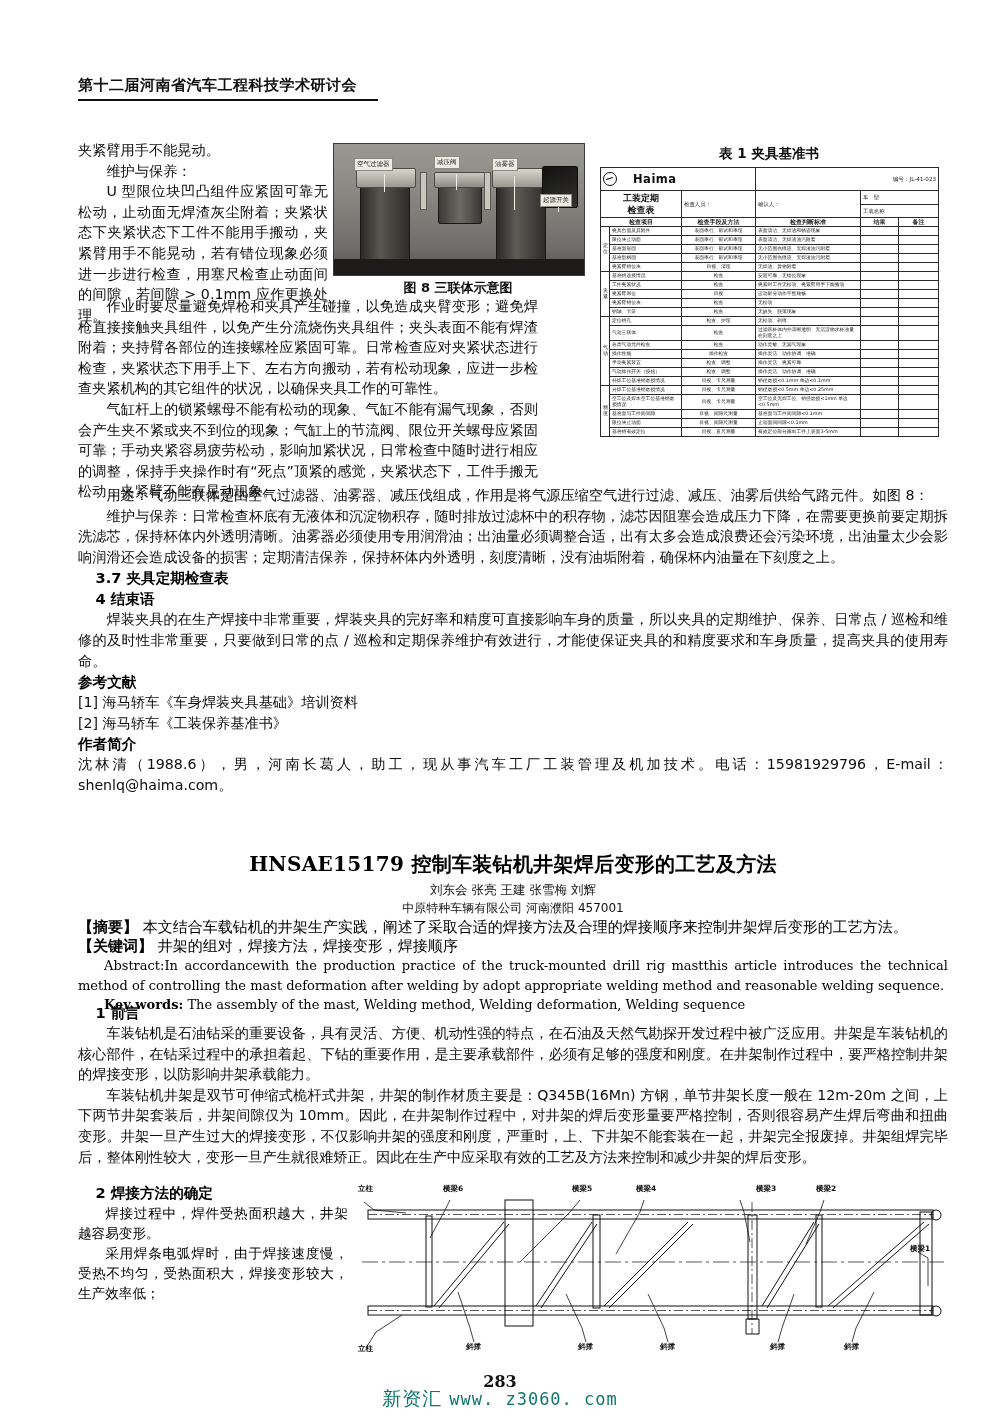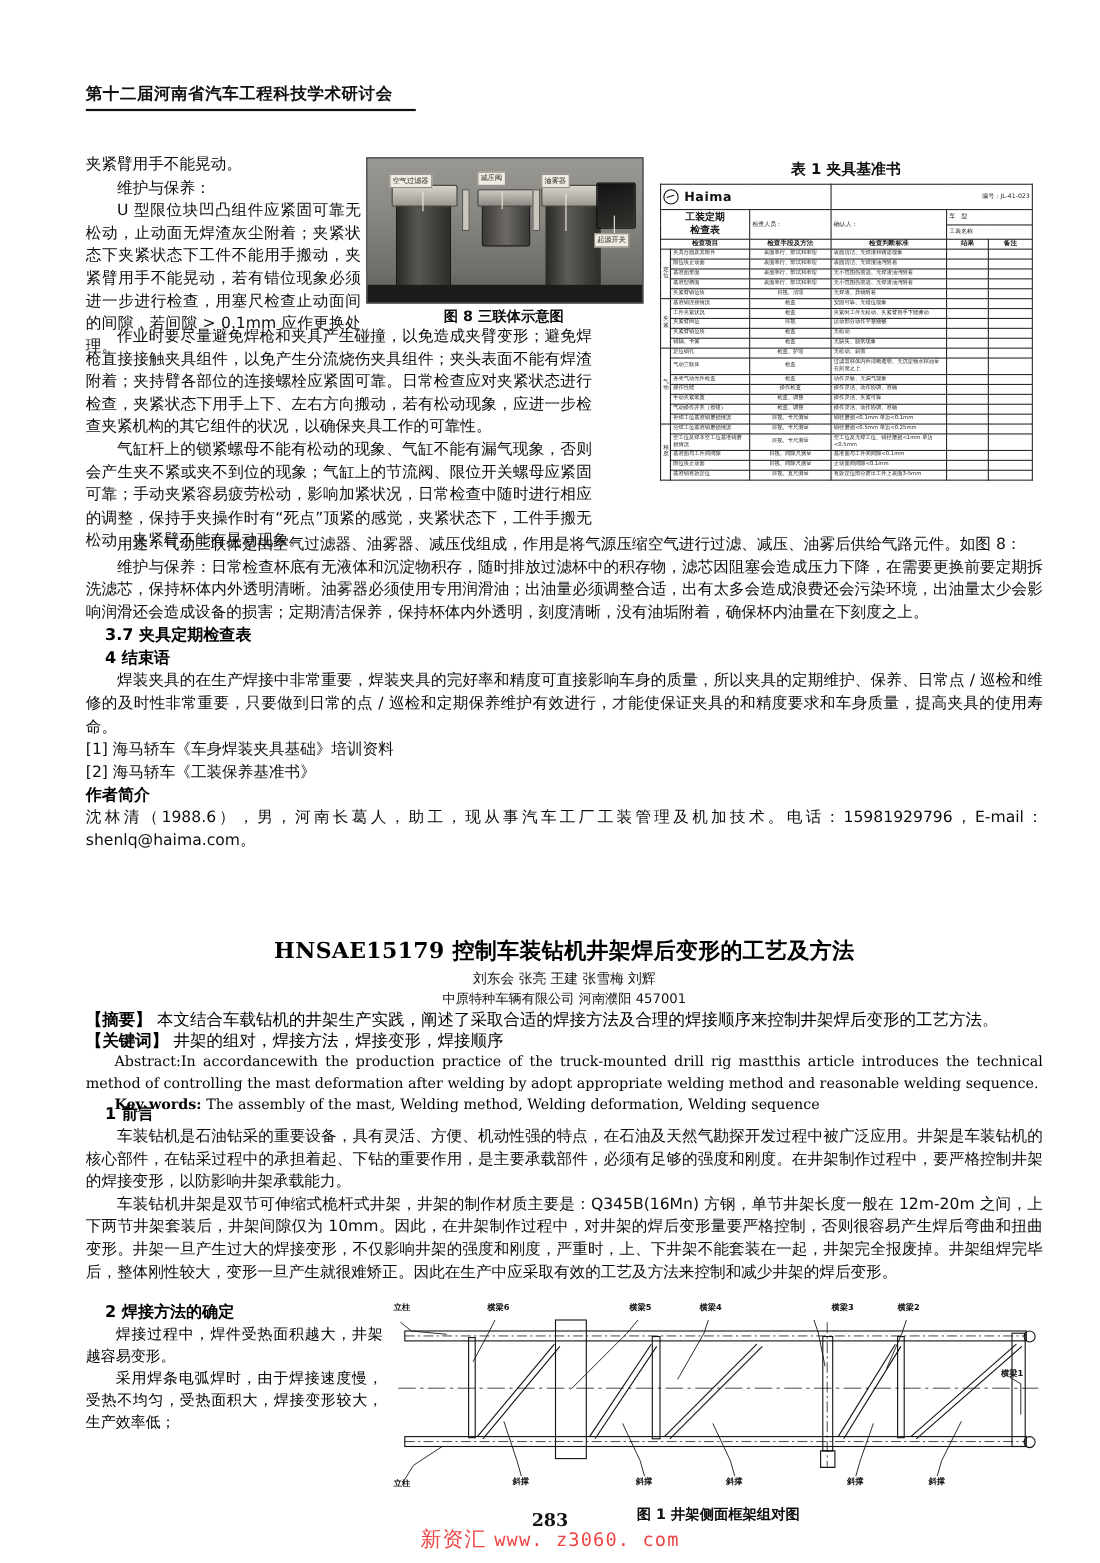--- a/index.html
+++ b/index.html
@@ -80,7 +80,7 @@
     font-size:4.6px;line-height:6px;color:#1b1b1b;table-layout:fixed;}
   table.jig td,table.jig th{border:1px solid #2b2b2b;padding:1px 2px;vertical-align:middle;}
   .brandrow td{border:1px solid #2b2b2b;height:20px;padding:0 4px;}
-  .brand{display:flex;align-items:center;gap:5px;}
+  .brand{display:flex;align-items:center;gap:16px;}
   .brand .mark{width:12px;height:12px;border:1.2px solid #111;border-radius:50%;position:relative;flex:0 0 auto;}
   .brand .mark:before{content:"";position:absolute;left:1.5px;top:5px;width:7px;height:1.4px;background:#111;transform:rotate(-18deg);}
   .brand .wm{font-size:11.5px;font-weight:bold;letter-spacing:.5px;color:#111;font-family:"DejaVu Sans","Liberation Sans",sans-serif;}

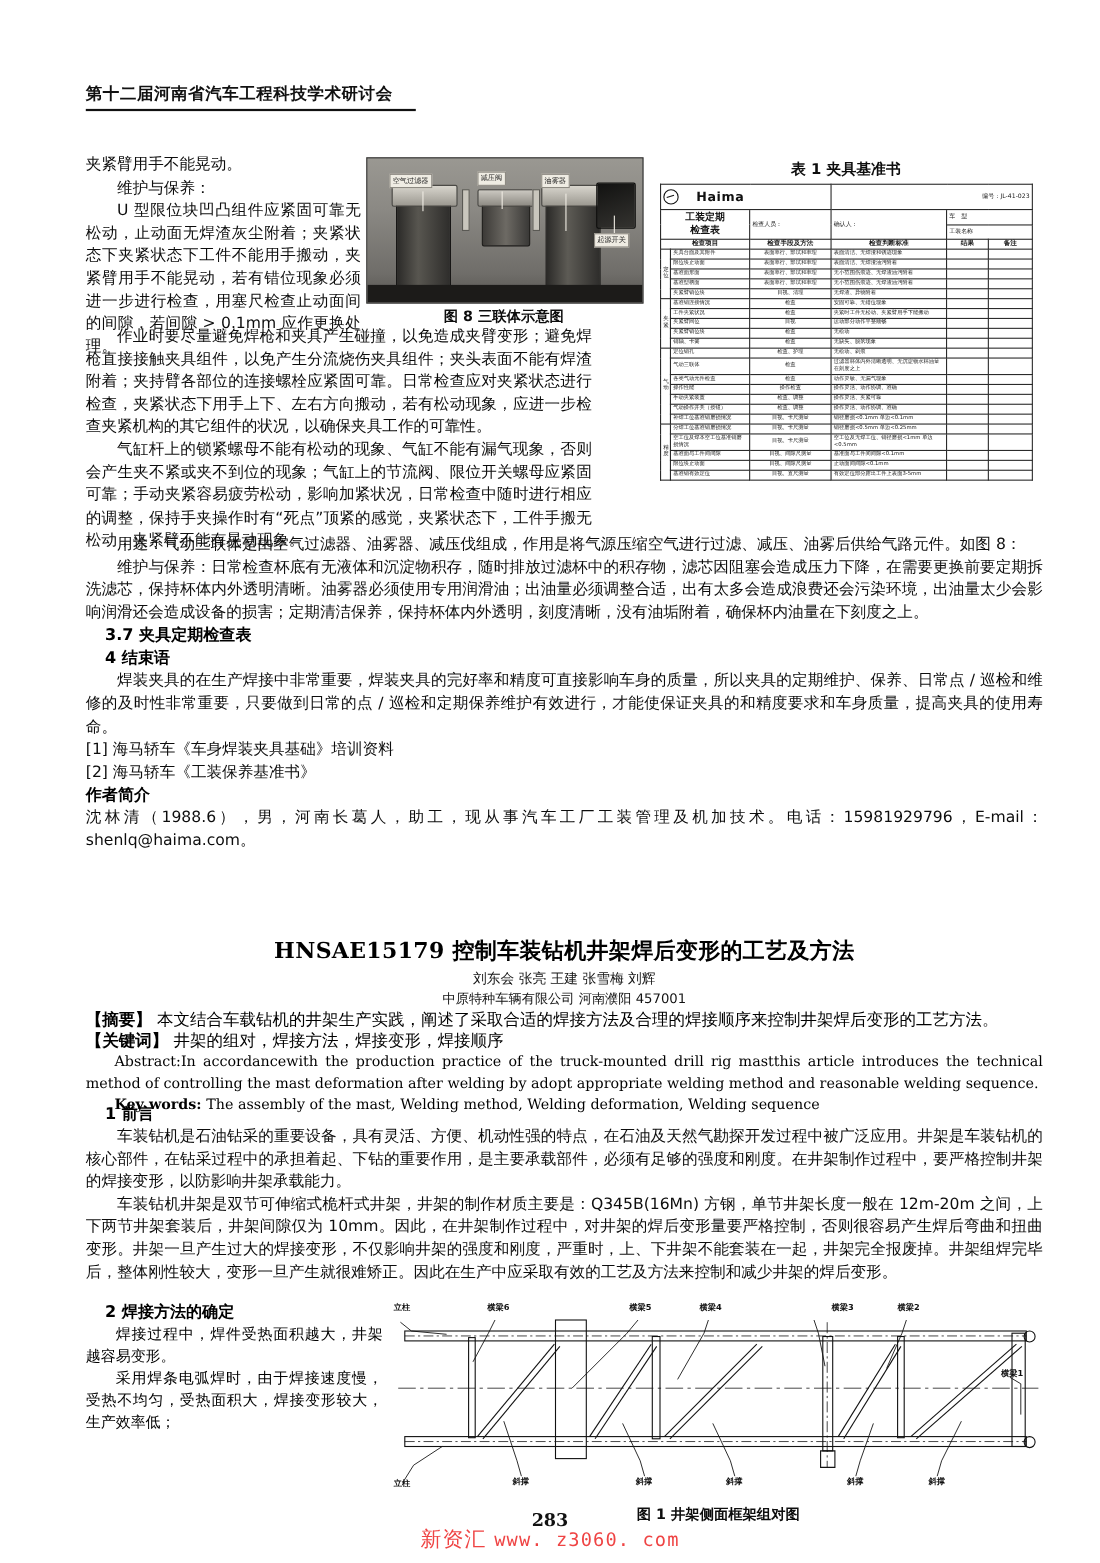--- a/index.html
+++ b/index.html
@@ -163,7 +163,7 @@
       <div class="tag" style="left:20px;top:14px;">空气过滤器</div>
       <div class="tag" style="left:100px;top:12px;">减压阀</div>
       <div class="tag" style="left:158px;top:14px;">油雾器</div>
-      <div class="tag" style="left:206px;top:68px;">起源开关</div>
+      <div class="tag" style="left:206px;top:50px;">起源开关</div>
       <div class="darkband"></div>
     </div>
     <div class="figcap">图 8 三联体示意图</div>

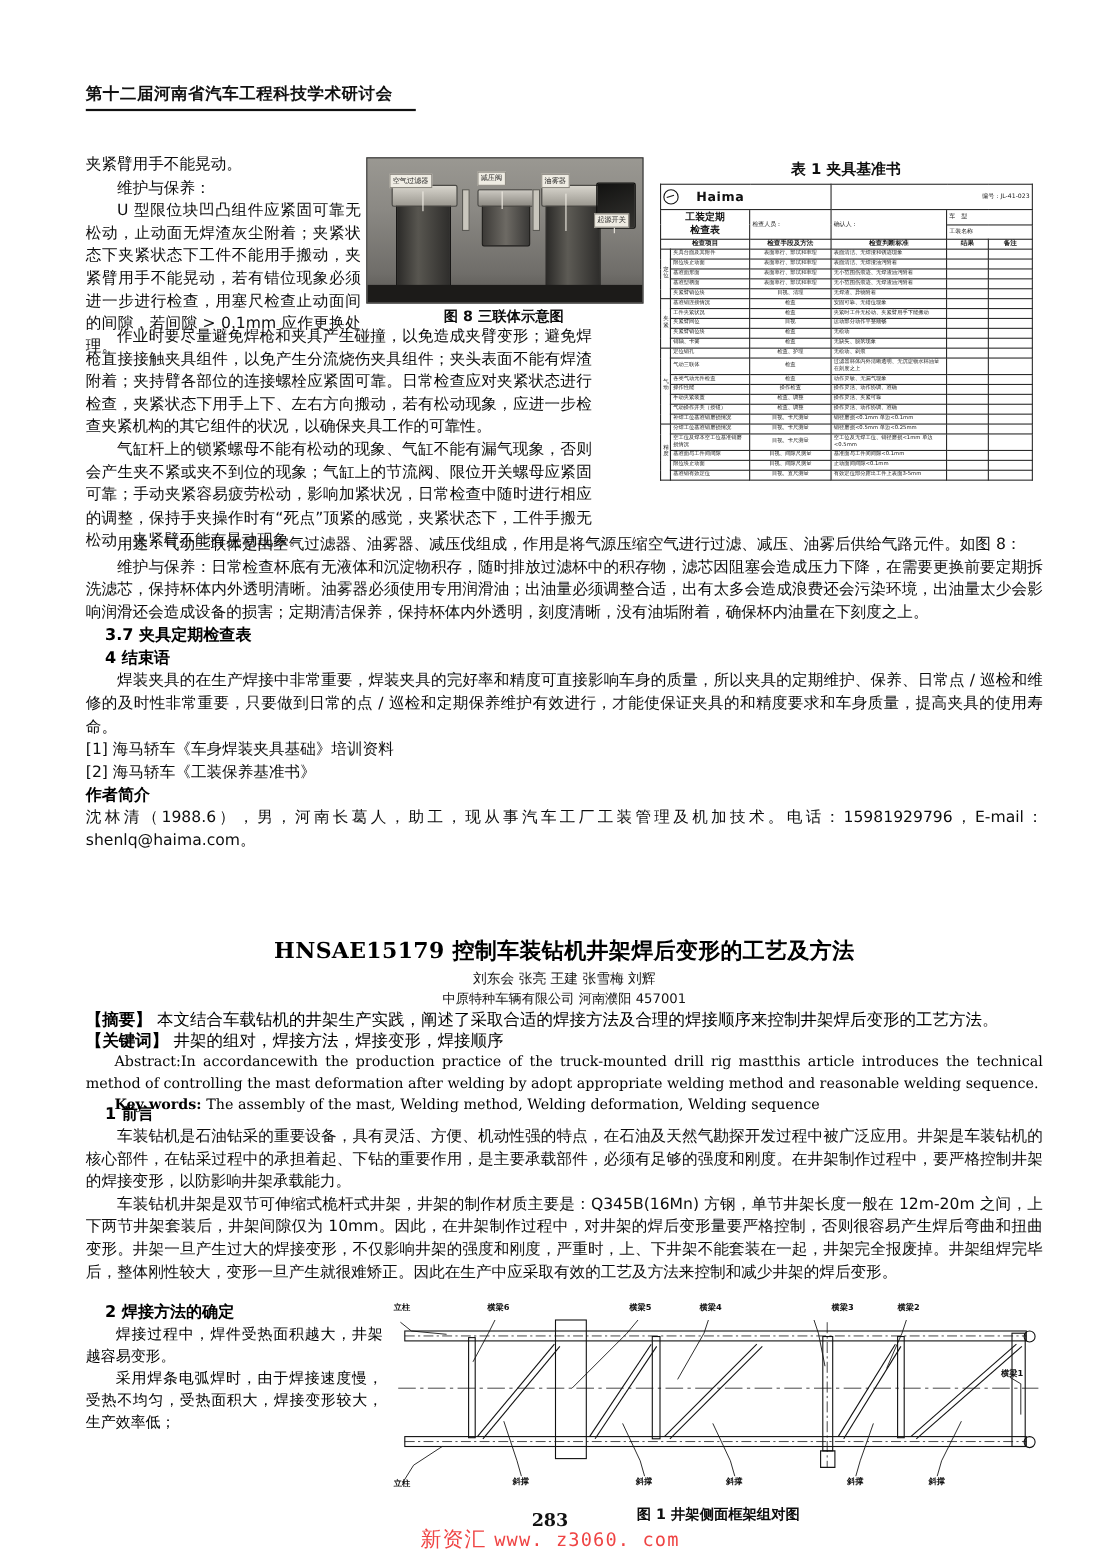--- a/index.html
+++ b/index.html
@@ -383,6 +383,7 @@
     <p class="hd hd-ind">3.7 夹具定期检查表</p>
     <p class="hd hd-ind">4 结束语</p>
     <p class="p ind">焊装夹具的在生产焊接中非常重要，焊装夹具的完好率和精度可直接影响车身的质量，所以夹具的定期维护、保养、日常点 / 巡检和维修的及时性非常重要，只要做到日常的点 / 巡检和定期保养维护有效进行，才能使保证夹具的和精度要求和车身质量，提高夹具的使用寿命。</p>
+    <p class="hd">参考文献</p>
     <p class="p">[1] 海马轿车《车身焊装夹具基础》培训资料</p>
     <p class="p">[2] 海马轿车《工装保养基准书》</p>
     <p class="hd">作者简介</p>

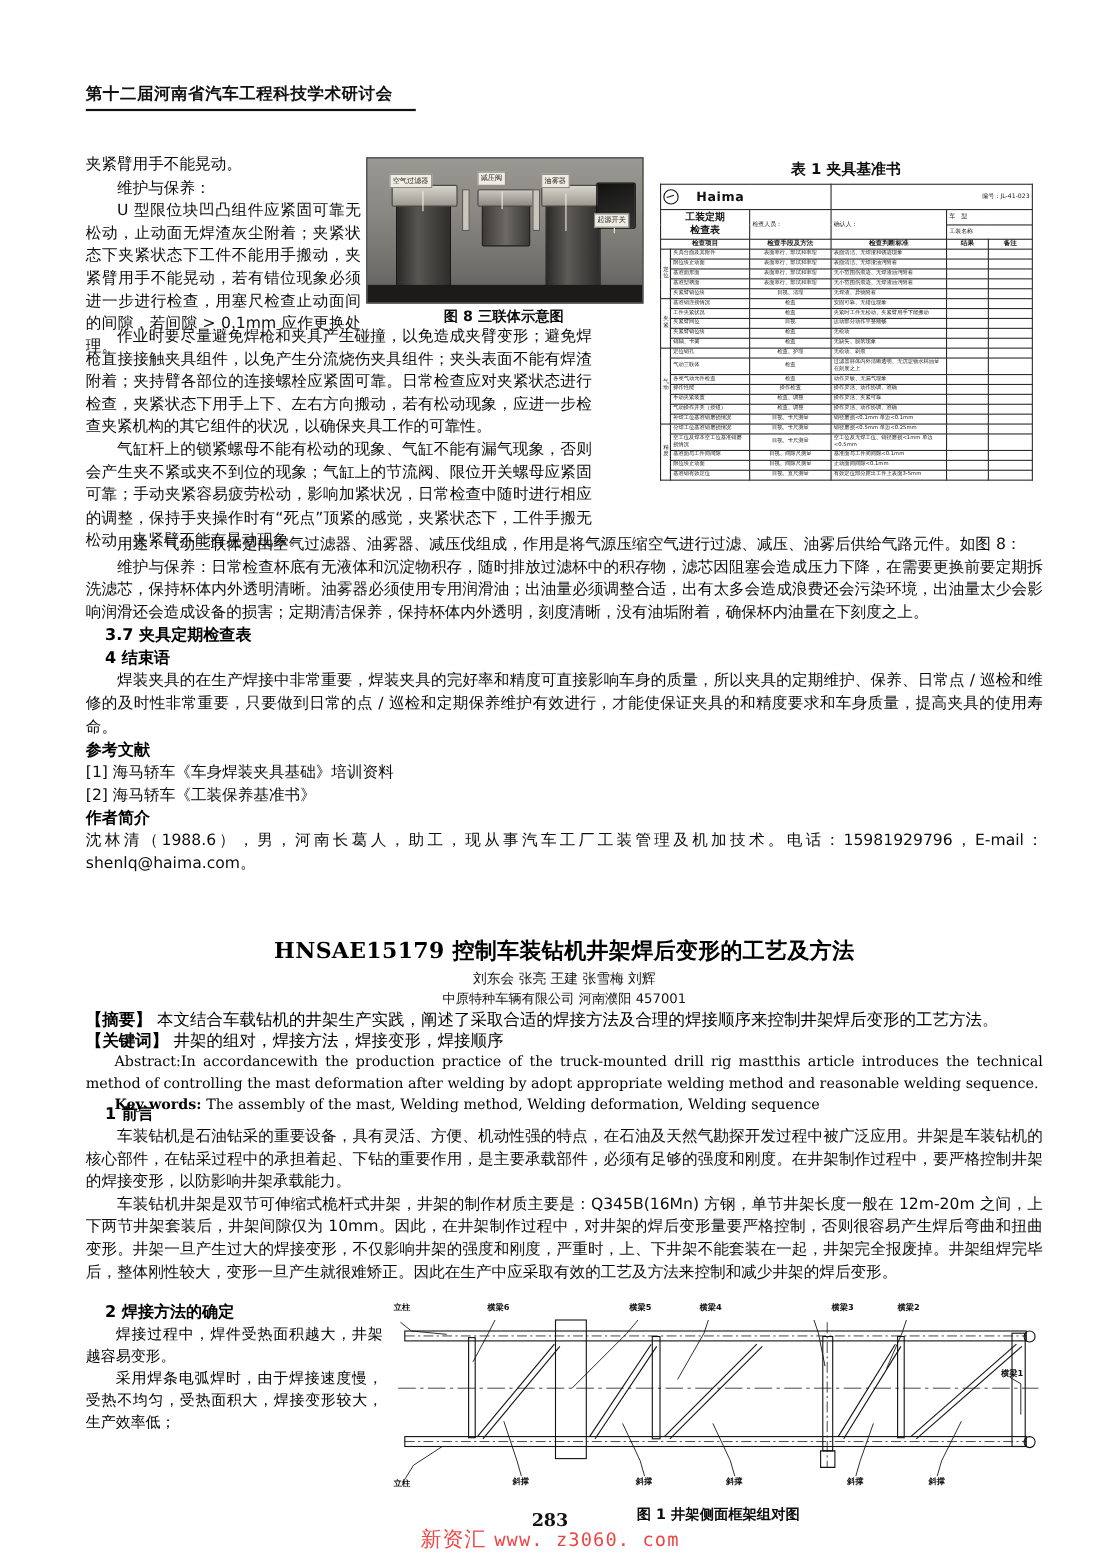--- a/index.html
+++ b/index.html
@@ -493,7 +493,6 @@
     <div class="cal" style="left:412px;top:160px;">斜撑</div>
     <div class="cal" style="left:486px;top:160px;">斜撑</div>
     <div class="cal" style="left:0px;top:162px;">立柱</div>
-    <div class="fig1cap">图 1 井架侧面框架组对图</div>
   </div>
 
   <div class="pageno">283</div>

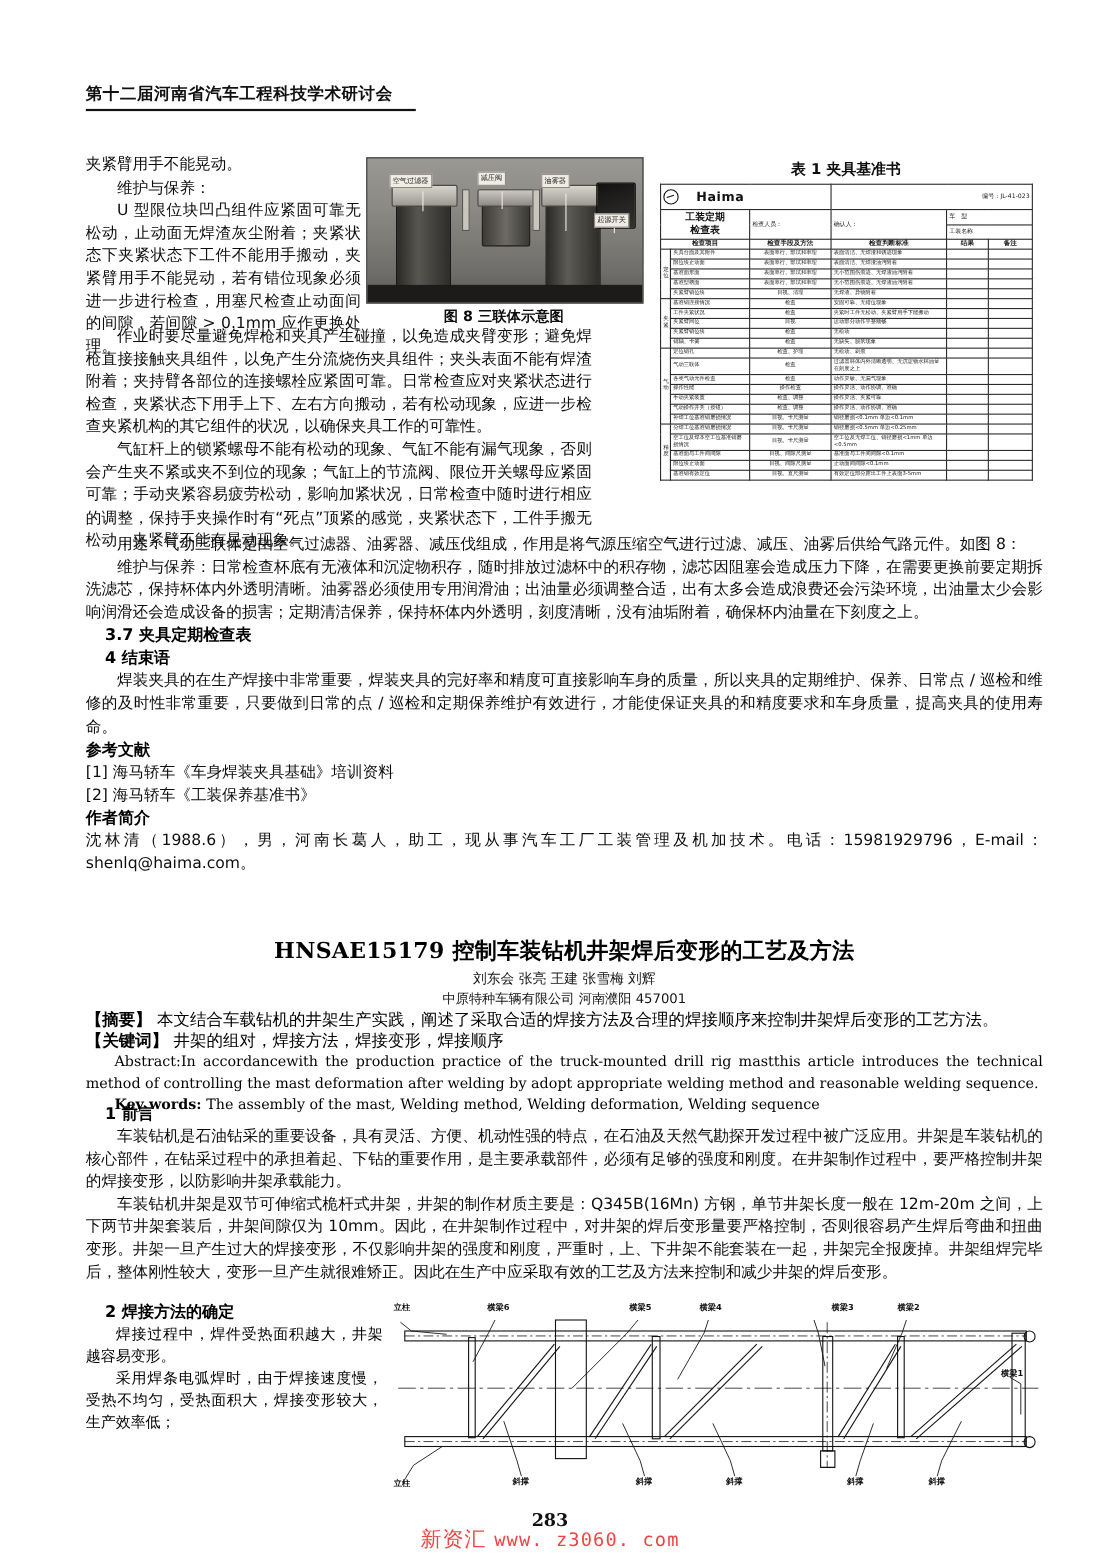--- a/index.html
+++ b/index.html
@@ -124,7 +124,7 @@
     font-size:16px;font-weight:bold;color:#111;font-family:"DejaVu Serif","Liberation Serif",serif;}
   .watermark{
     position:absolute;left:0;top:1386px;width:1000px;text-align:center;
-    font-size:19px;color:#ef4444;letter-spacing:1px;
+    font-size:19px;color:#0f766e;letter-spacing:1px;
     font-family:"DejaVu Serif","Liberation Serif",serif;
   }
   .watermark .wz{font-family:"DejaVu Sans Mono","Liberation Mono",monospace;font-size:17px;}

